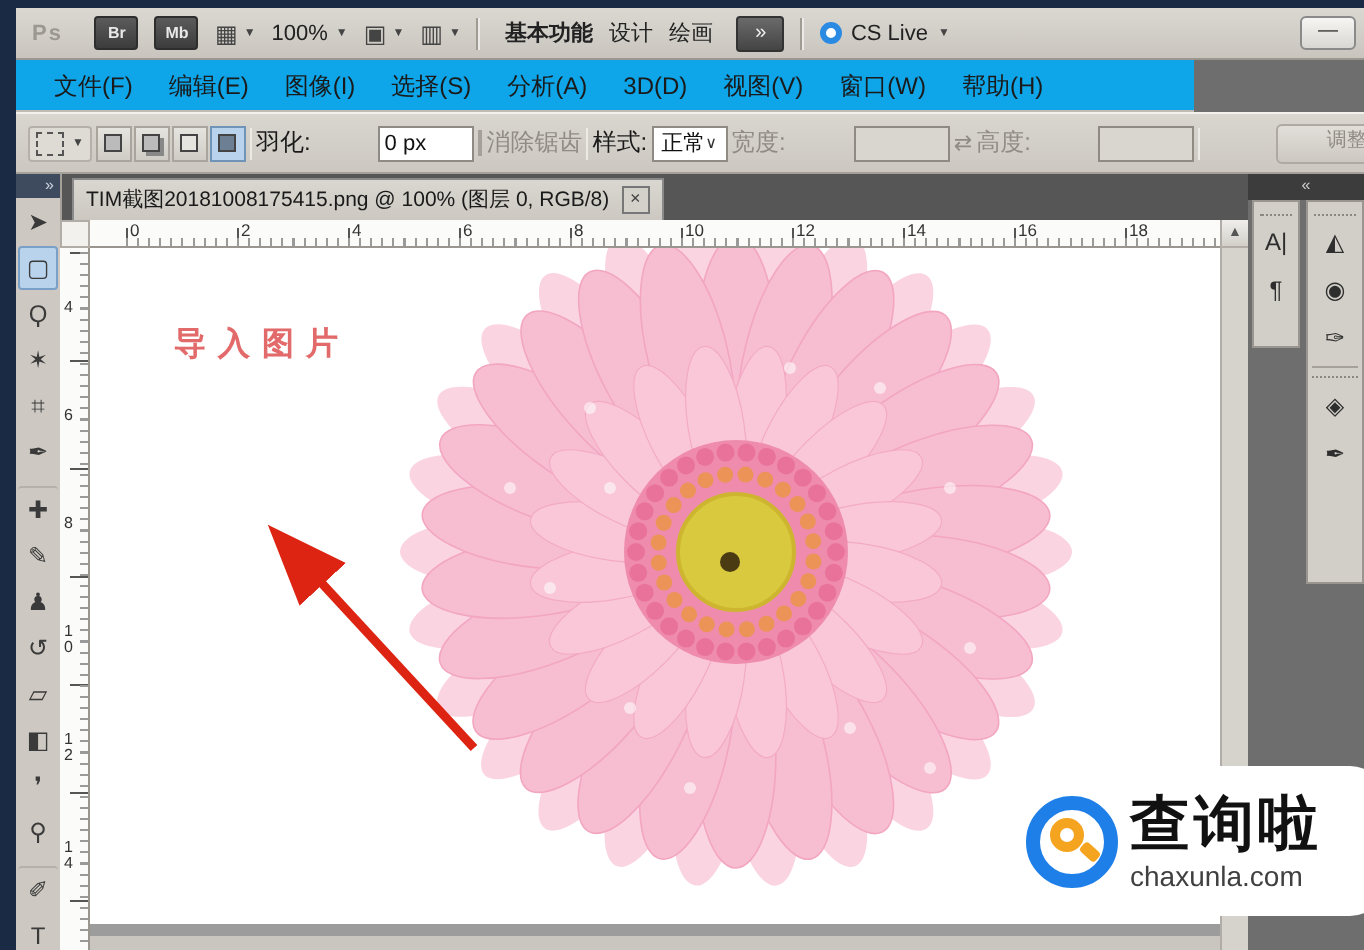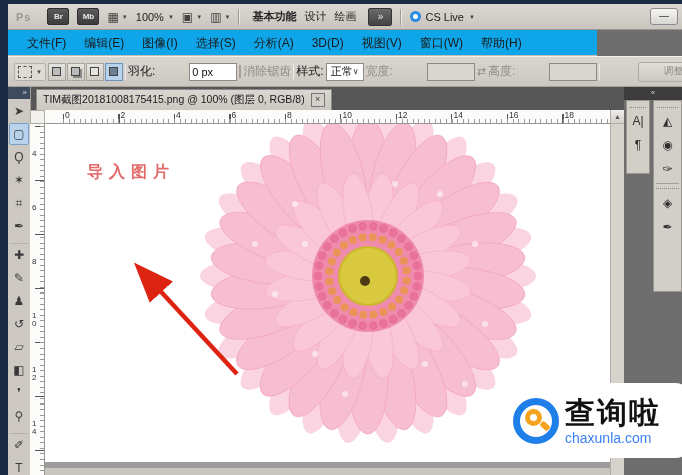--- a/index.html
+++ b/index.html
@@ -99,7 +99,7 @@
   #wm-glass{position:absolute;left:5px;top:4px;width:17px;height:17px;border:5px solid #f5a41f;border-radius:50%;box-sizing:border-box;}
   #wm-handle{position:absolute;left:20px;top:18px;width:10px;height:6px;background:#f5a41f;transform:rotate(42deg);border-radius:2px;}
   #wm-text .brand{font-family:"Liberation Serif","DejaVu Serif",serif;font-size:30px;font-weight:bold;color:#111;letter-spacing:2px;line-height:32px;}
-  #wm-text .dom{font-size:14px;color:#3b82f6;line-height:14px;margin-top:2px;}
+  #wm-text .dom{font-size:14px;color:#404040;line-height:14px;margin-top:2px;}
 </style>
 </head>
 <body>

